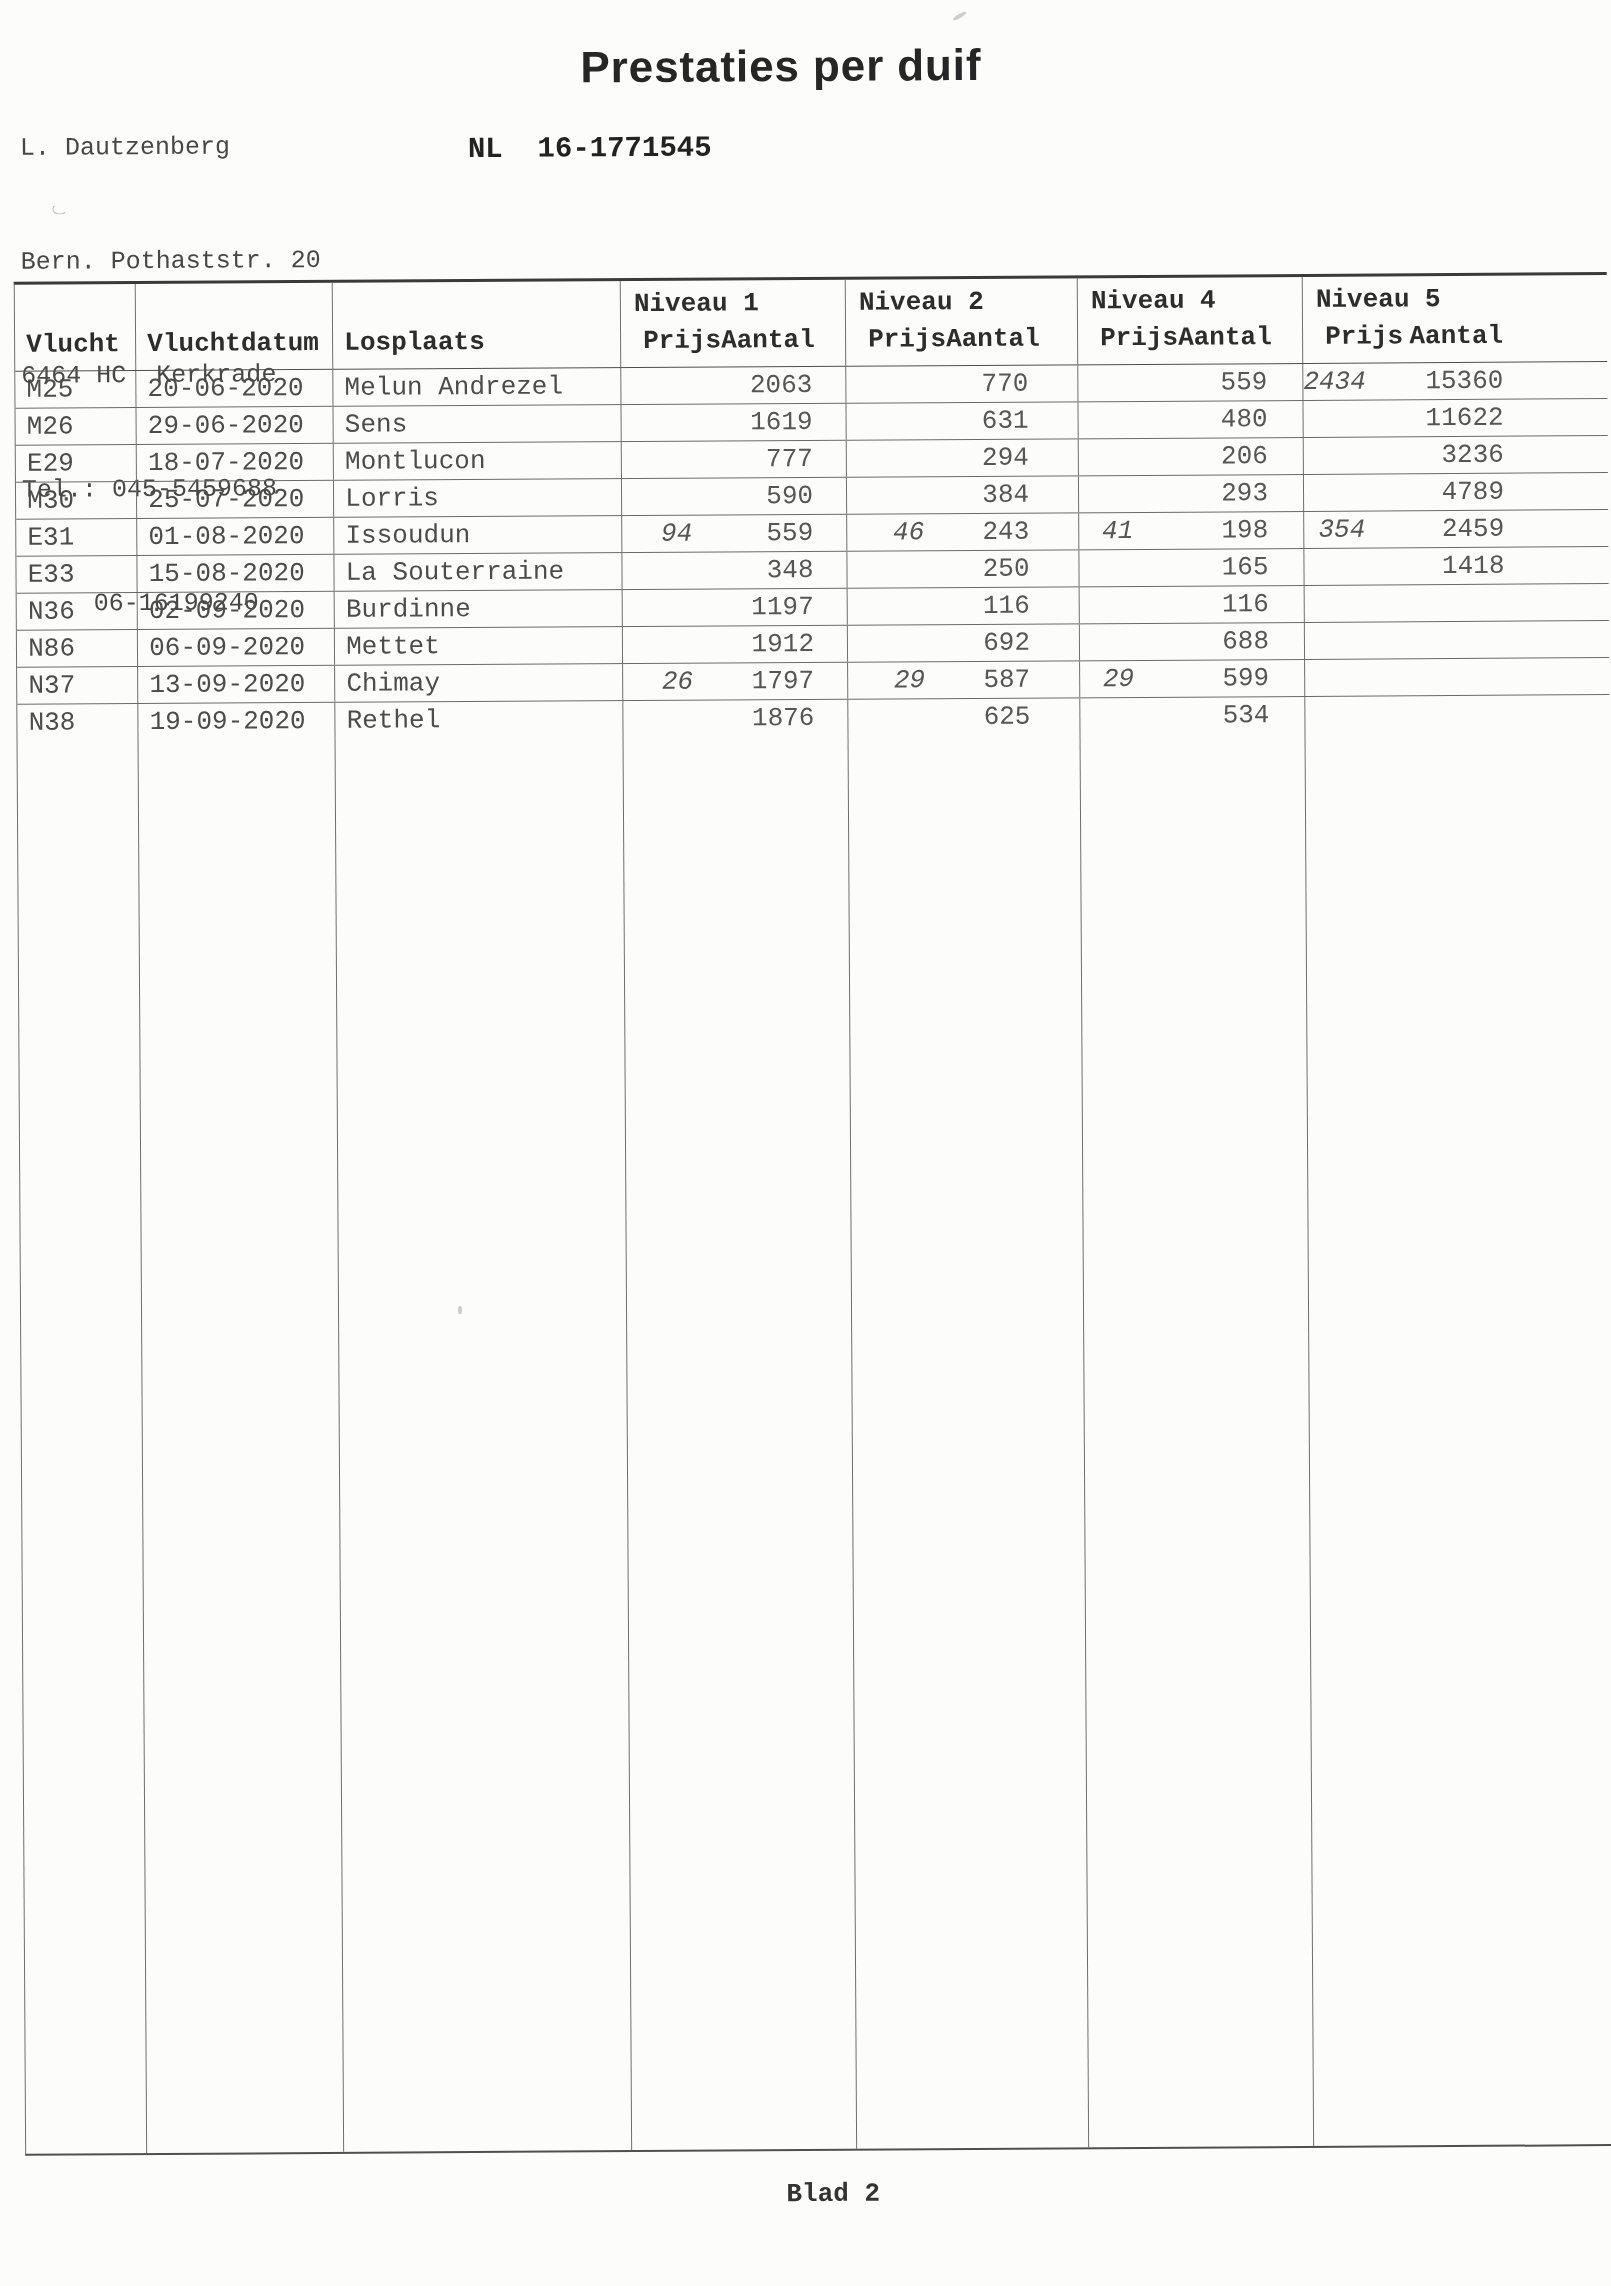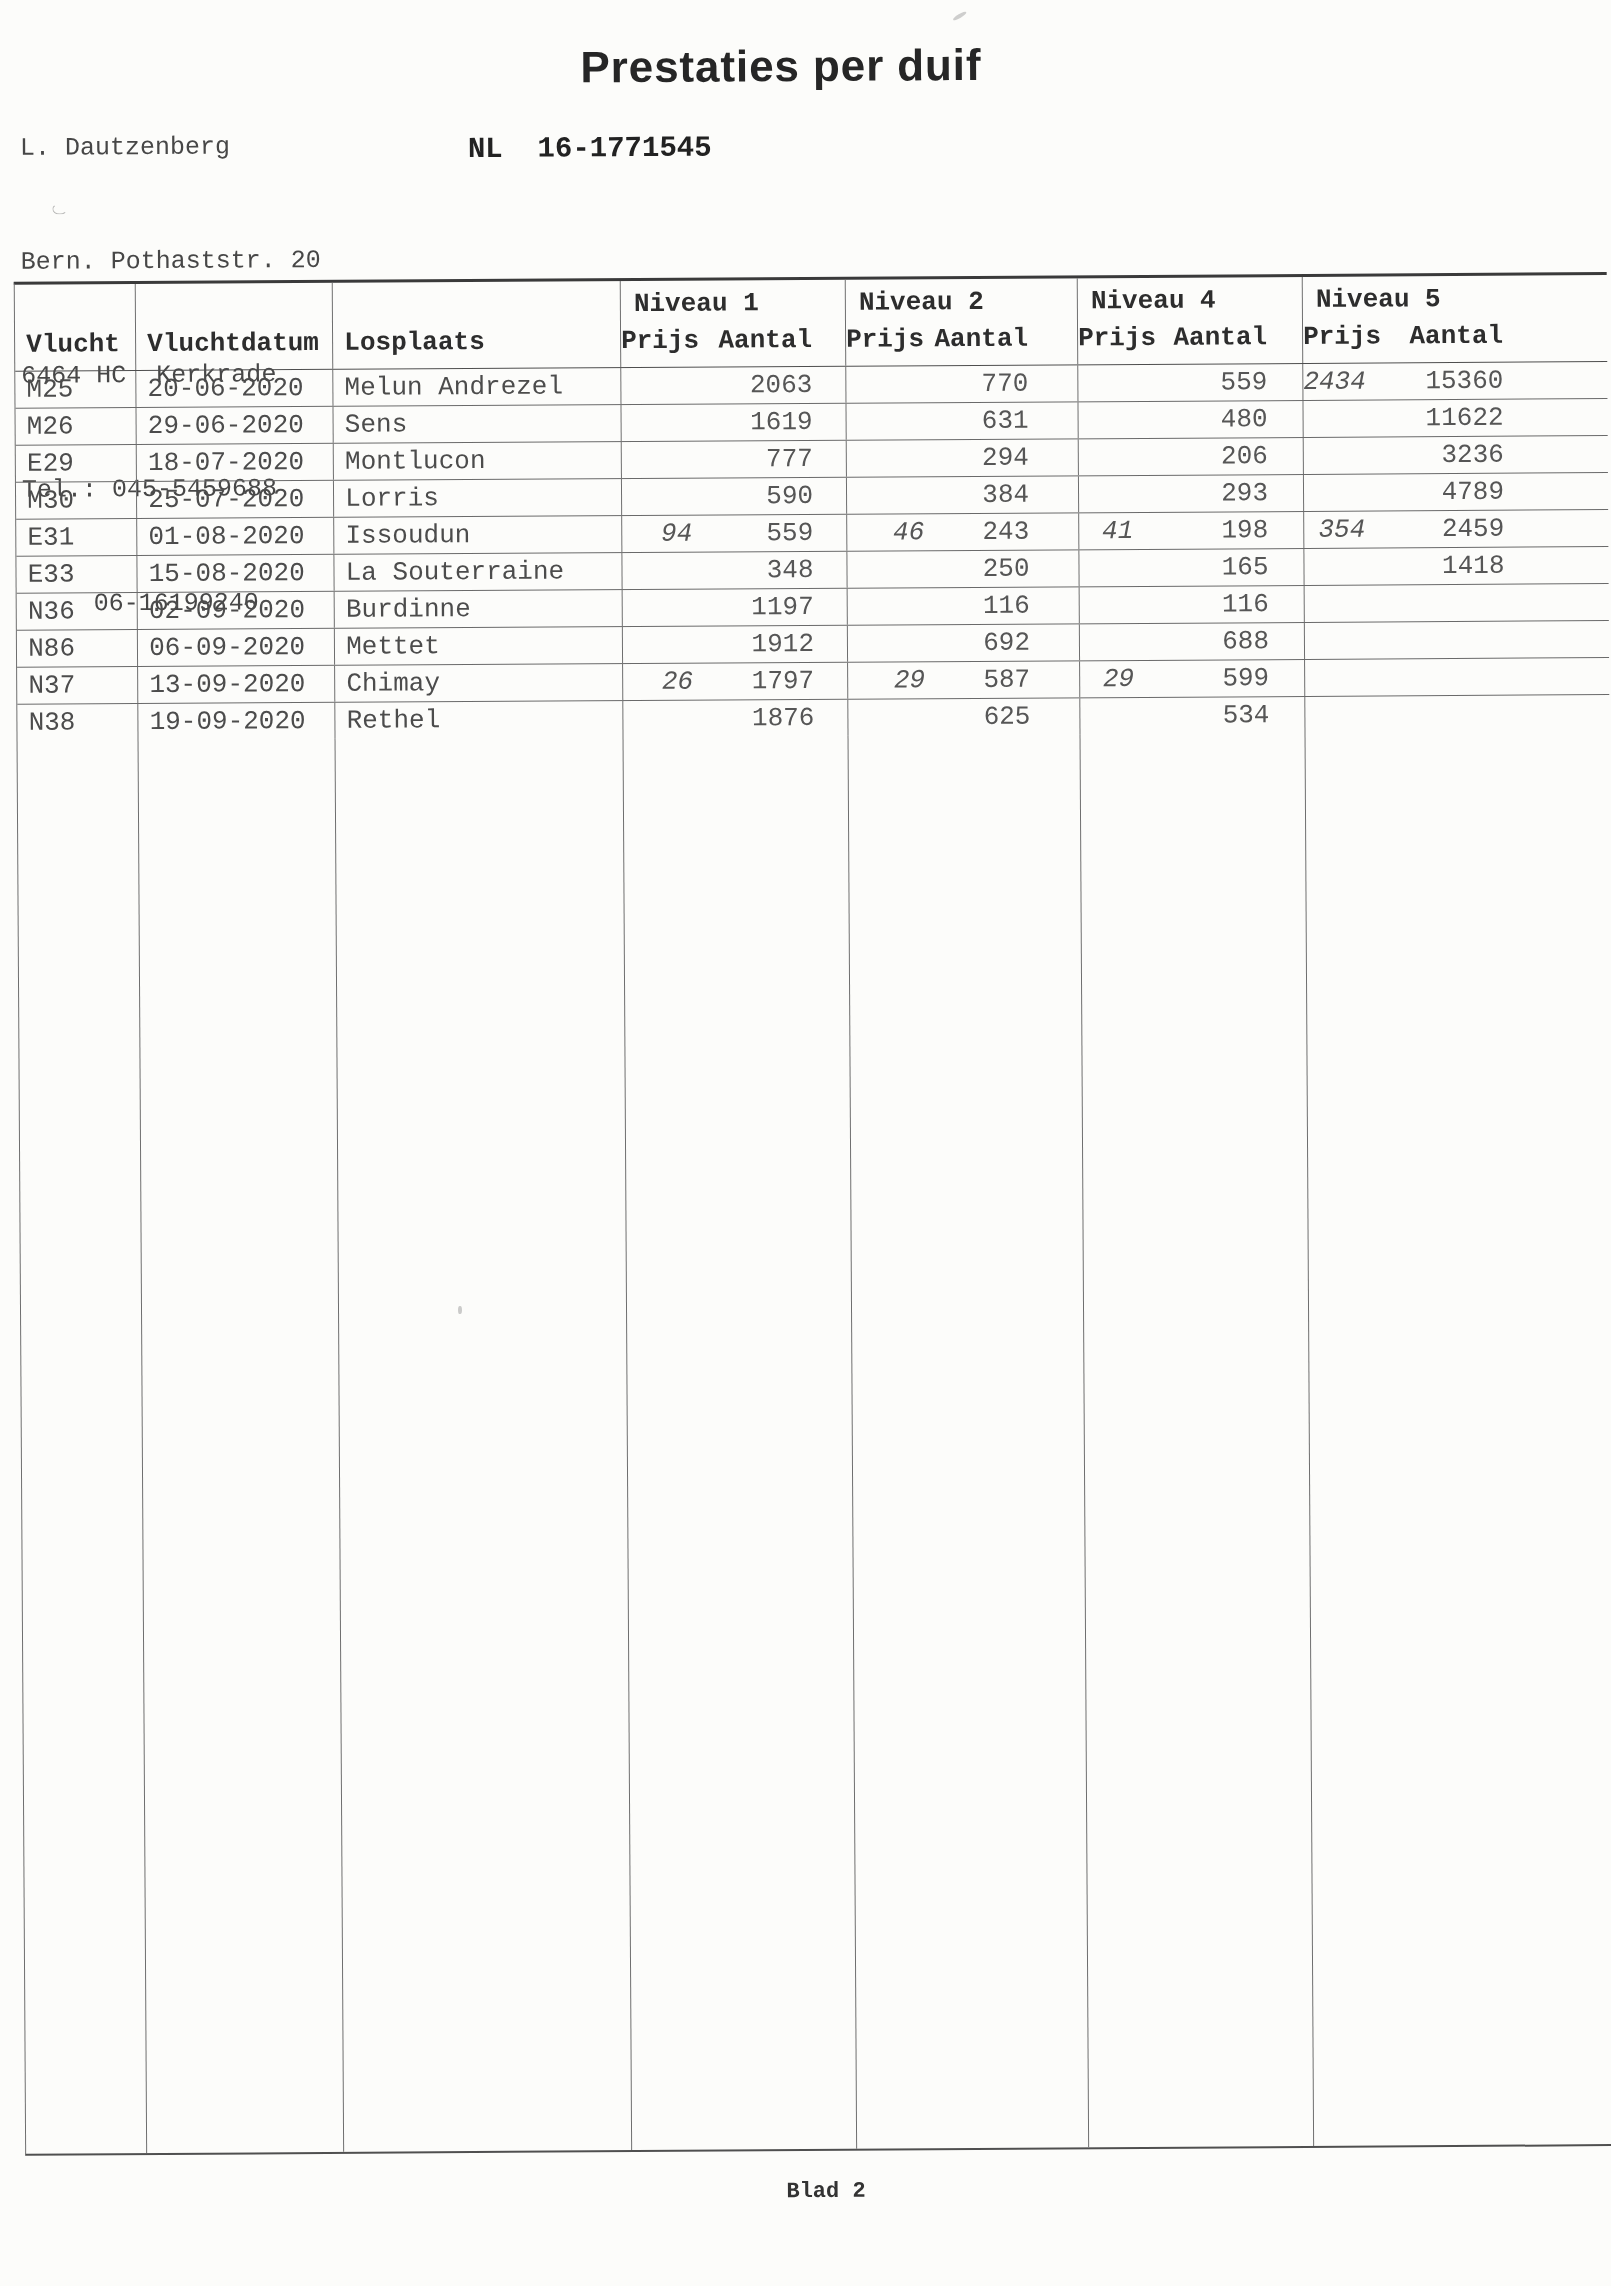--- a/index.html
+++ b/index.html
@@ -59,7 +59,7 @@
   .n2 .p{flex:0 0 77px;} .n2 .a{padding-right:49px;}
   .n4 .p{flex:0 0 54px;} .n4 .a{padding-right:35px;}
   .n5 .p{flex:0 0 61px;} .n5 .a{padding-right:103px;}
-  .subrow .p{text-align:right;} .subrow .a{flex:1;text-align:right;}
+  .subrow .p{text-align:right;margin-left:22px;} .subrow .a{flex:1;text-align:right;}
 
   .footer{position:absolute;left:780px;top:2179px;font-weight:bold;font-size:22px;color:#333;}
 

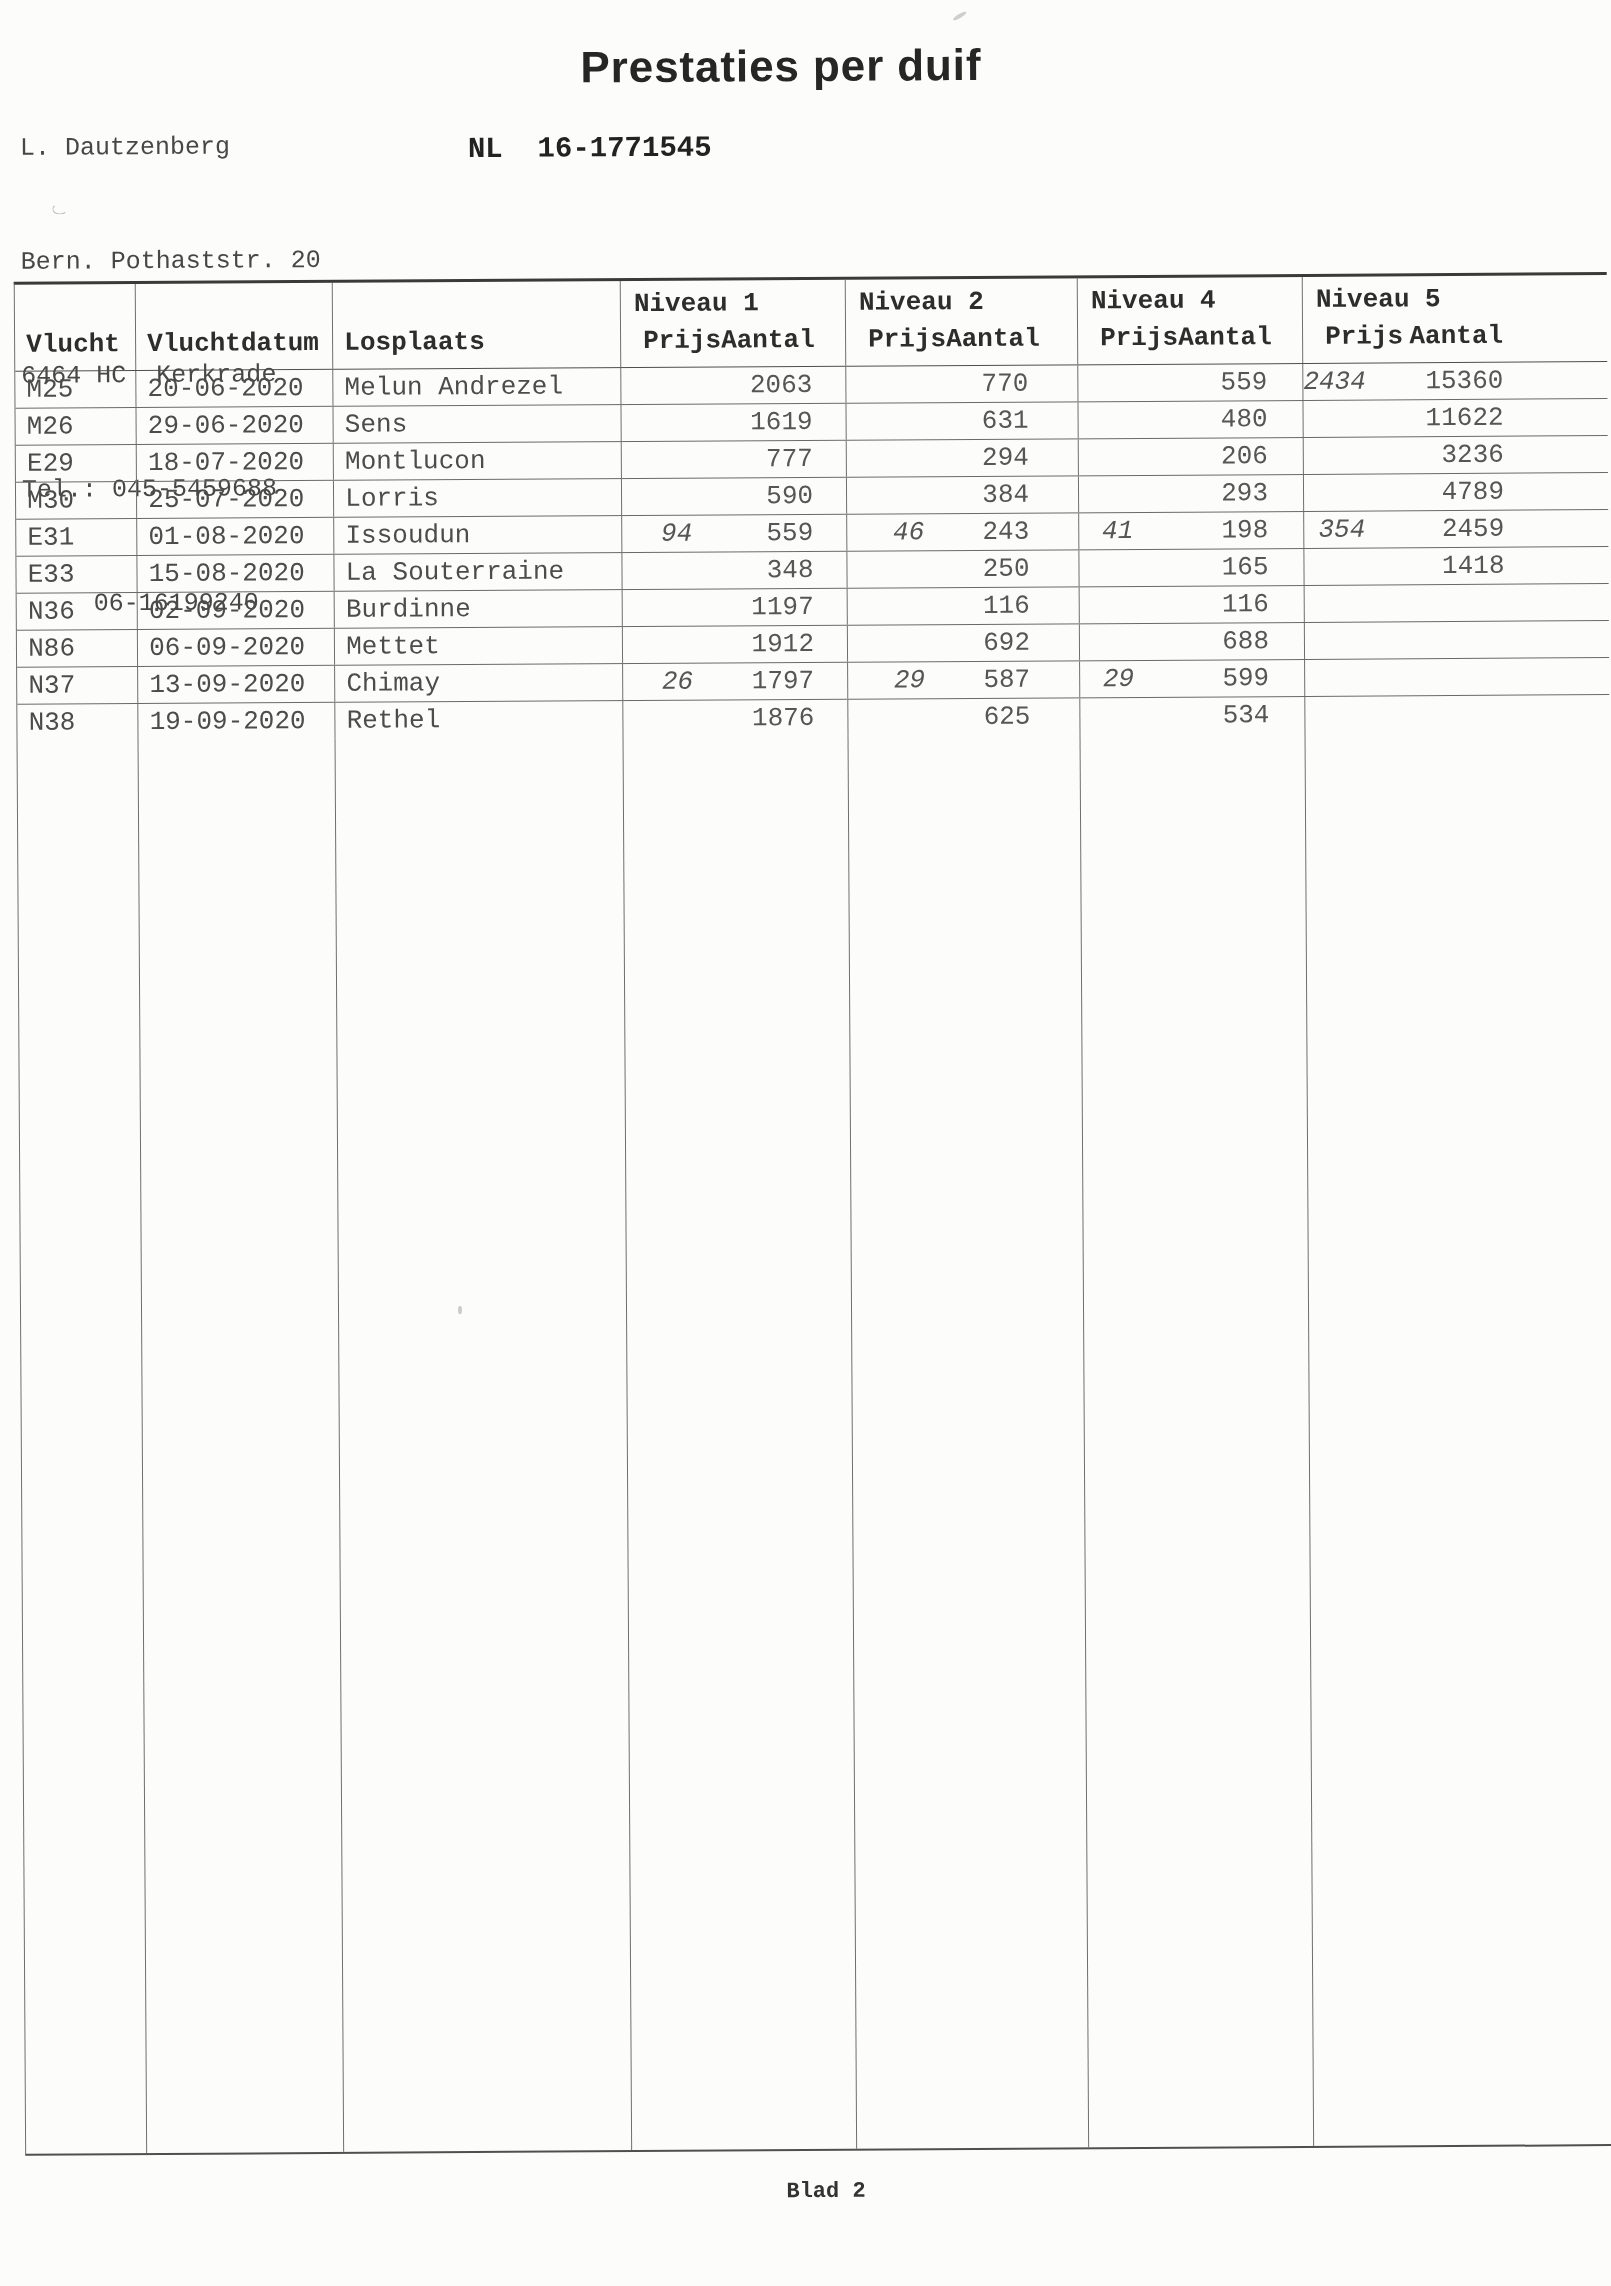--- a/index.html
+++ b/index.html
@@ -61,7 +61,7 @@
   .n5 .p{flex:0 0 61px;} .n5 .a{padding-right:103px;}
   .subrow .p{text-align:right;margin-left:22px;} .subrow .a{flex:1;text-align:right;}
 
-  .footer{position:absolute;left:780px;top:2179px;font-weight:bold;font-size:22px;color:#333;}
+  .footer{position:absolute;left:780px;top:2179px;font-weight:bold;font-size:26px;color:#333;}
 
   
   .art{position:absolute;border-radius:50%;pointer-events:none;}

